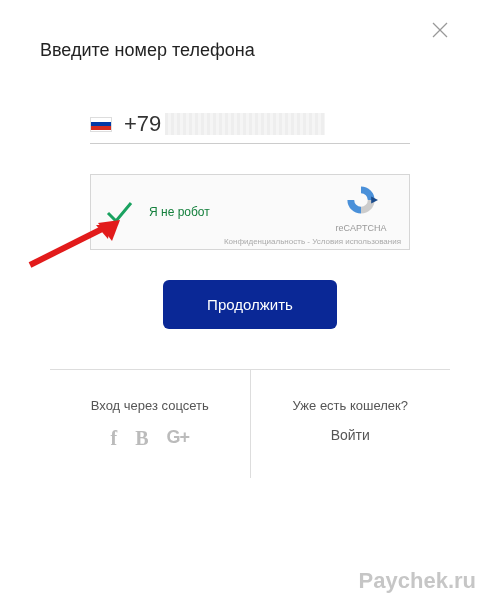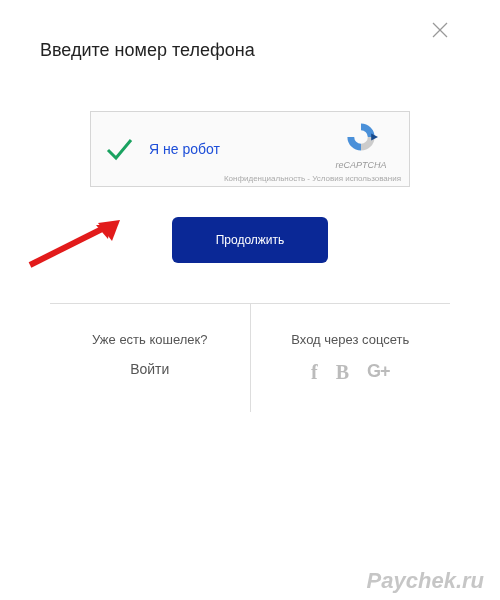--- a/index.html
+++ b/index.html
@@ -197,6 +197,15 @@
 
   <h2 class="title">Введите номер телефона</h2>
 
+  <div class="phone-row">
+    <span class="flag">
+      <span class="stripe1"></span>
+        <span class="stripe2"></span>
+        <span class="stripe3"></span>
+    </span>
+    <span class="phone-prefix">+79</span>
+    <span class="phone-masked"></span>
+  </div>
 
   <div class="captcha-box">
     <span class="check-icon">

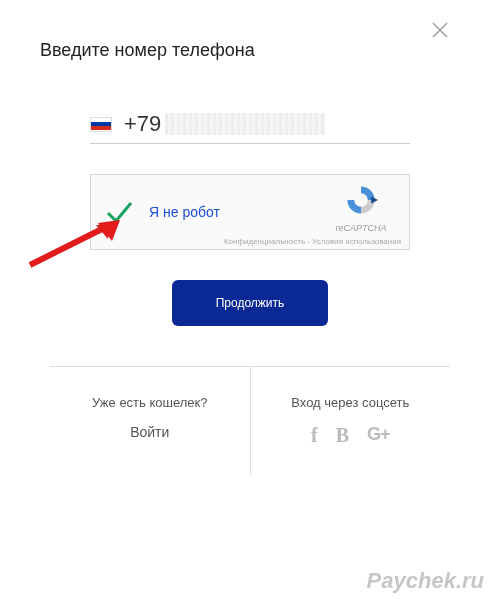--- a/index.html
+++ b/index.html
@@ -86,8 +86,8 @@
       margin-right: 14px;
     }
     .captcha-label {
-      font-size: 14px;
-      color: #1d4ed8;
+      font-size: 12px;
+      color: #15803d;
     }
     .recaptcha-badge {
       position: absolute;

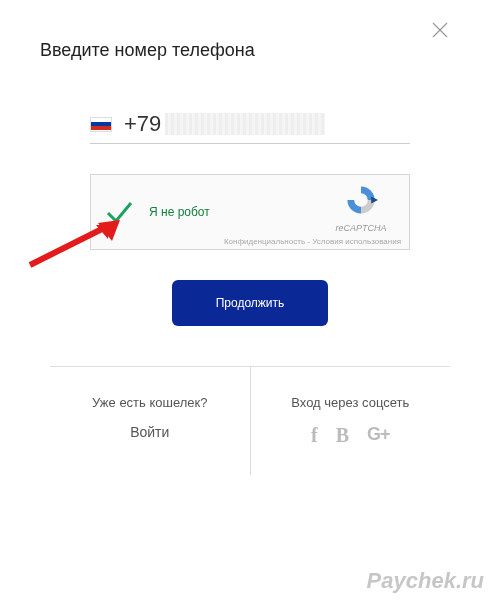--- a/index.html
+++ b/index.html
@@ -104,7 +104,6 @@
     .recaptcha-text {
       font-size: 9px;
       color: #999;
-      font-style: italic;
     }
     .recaptcha-links {
       font-size: 8px;

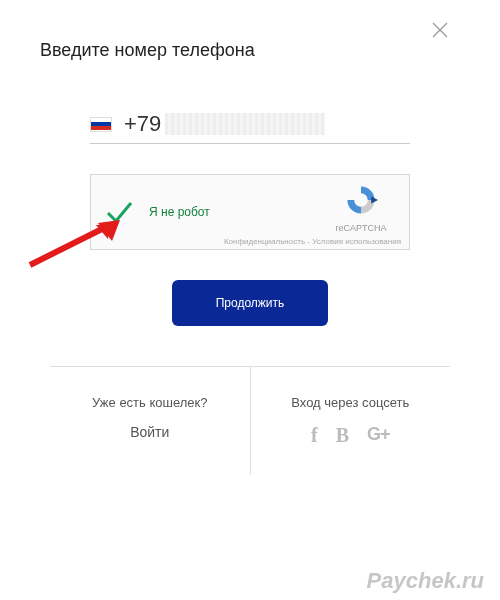--- a/index.html
+++ b/index.html
@@ -122,7 +122,7 @@
       border: none;
       border-radius: 6px;
       padding: 16px 44px;
-      font-size: 12px;
+      font-size: 15px;
       cursor: pointer;
     }
     .divider {

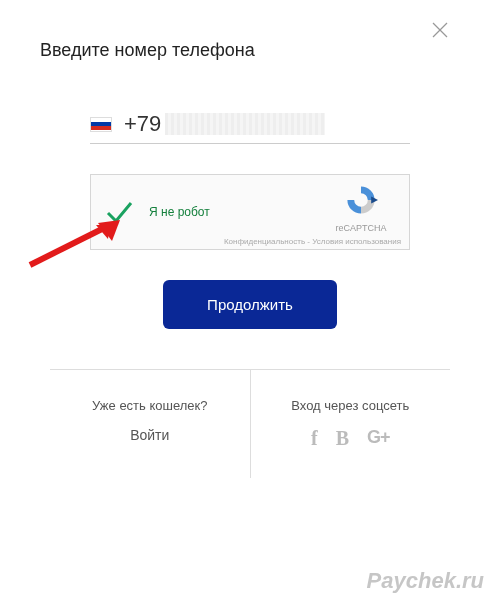--- a/index.html
+++ b/index.html
@@ -235,10 +235,6 @@
 
   <div class="footer">
     <div class="footer-col">
-      <div class="footer-title">Уже есть кошелек?</div>
-      <div class="login-link">Войти</div>
-    </div>
-    <div class="footer-col">
       <div class="footer-title">Вход через соцсеть</div>
       <div class="social-row">
         <span class="social-icon">f</span>
@@ -246,6 +242,10 @@
         <span class="social-icon social-gplus">G+</span>
       </div>
     </div>
+    <div class="footer-col">
+      <div class="footer-title">Уже есть кошелек?</div>
+      <div class="login-link">Войти</div>
+    </div>
   </div>
 
 </div>

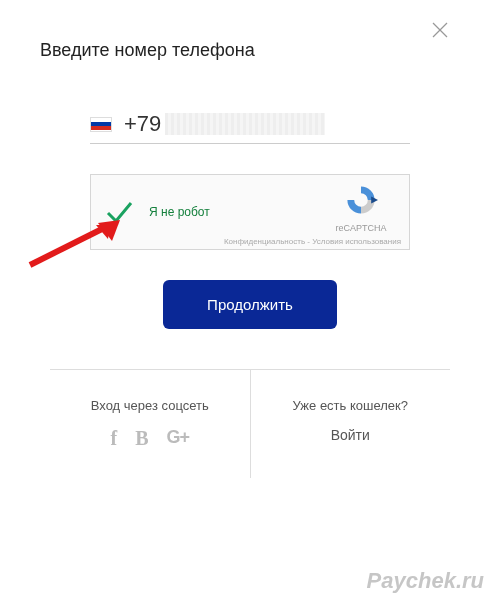--- a/index.html
+++ b/index.html
@@ -173,11 +173,10 @@
     .watermark {
       position: absolute;
       bottom: 6px;
-      right: 16px;
+      right: 24px;
       font-size: 22px;
       color: #bdbdbd;
       font-weight: 600;
-      font-style: italic;
       opacity: 0.85;
       pointer-events: none;
     }

